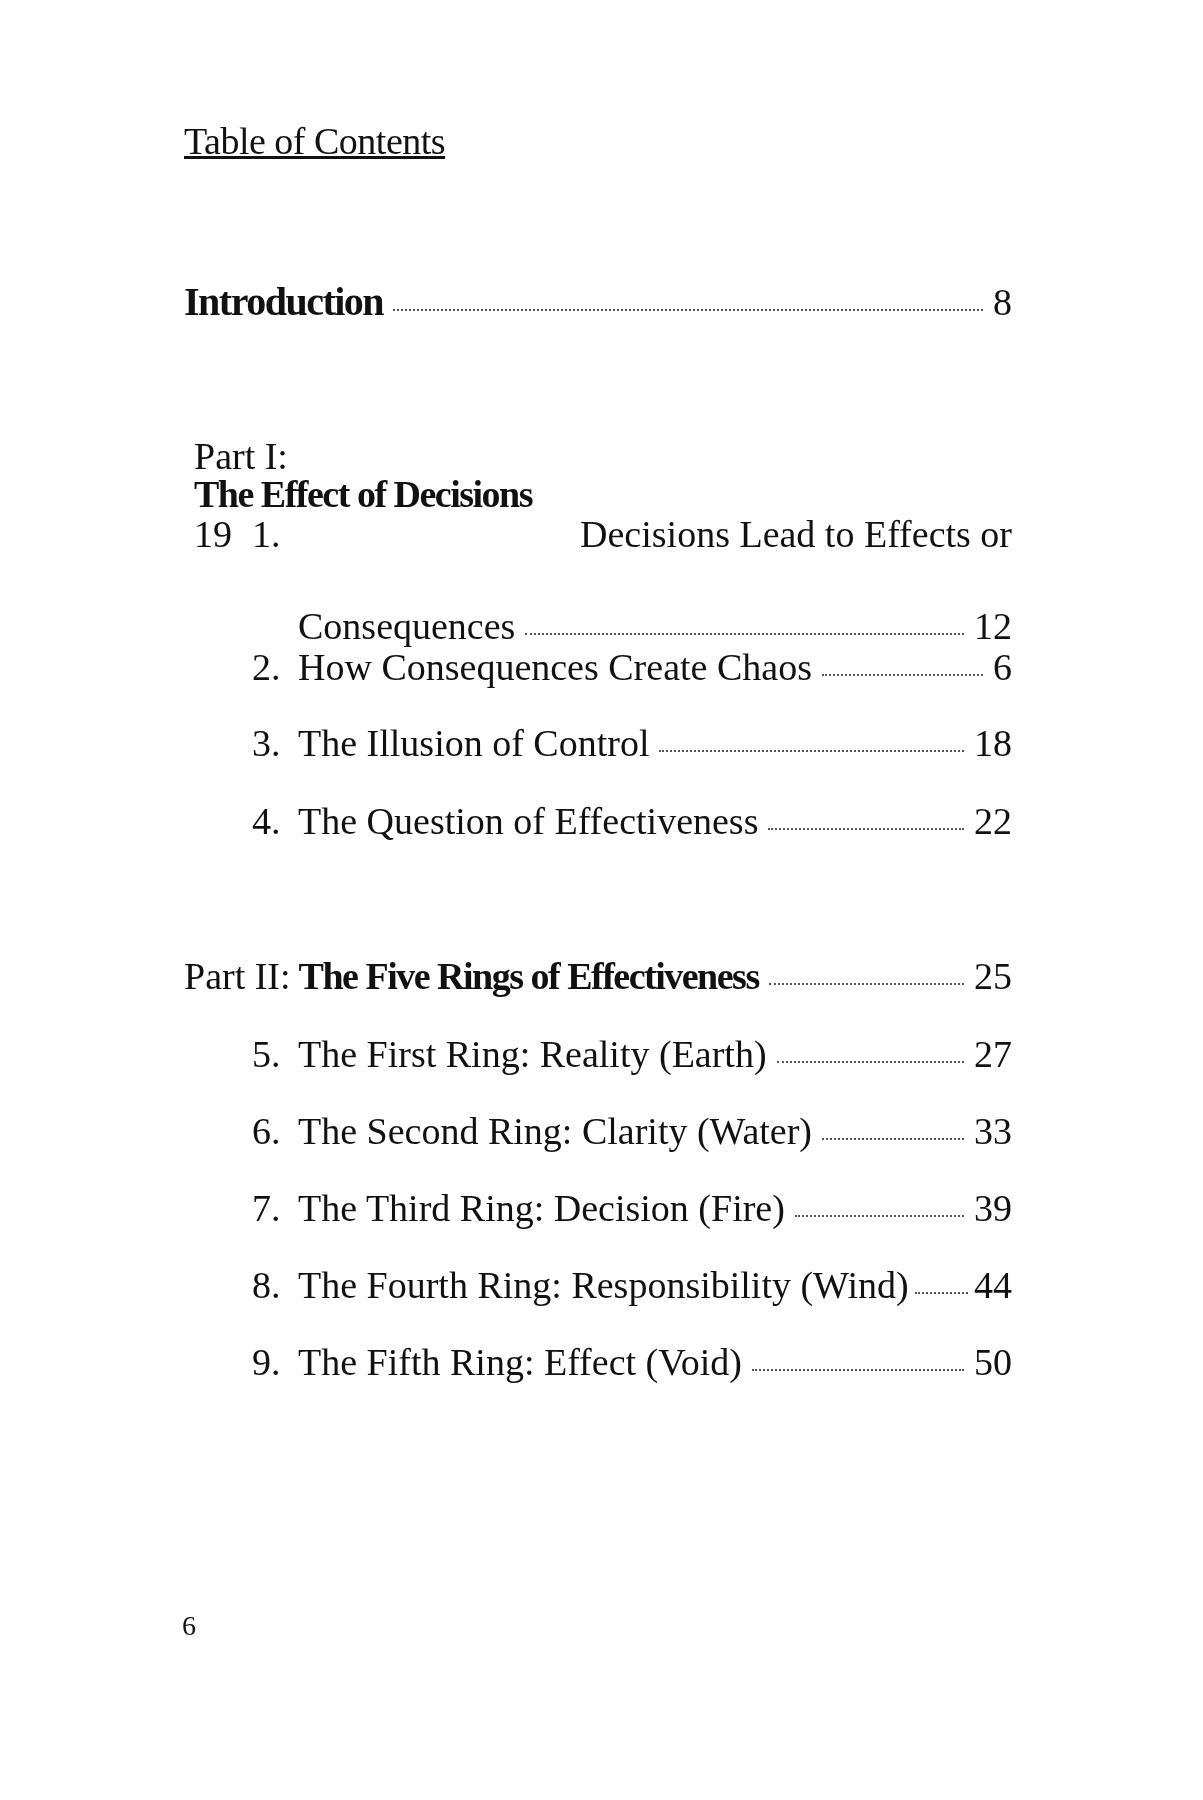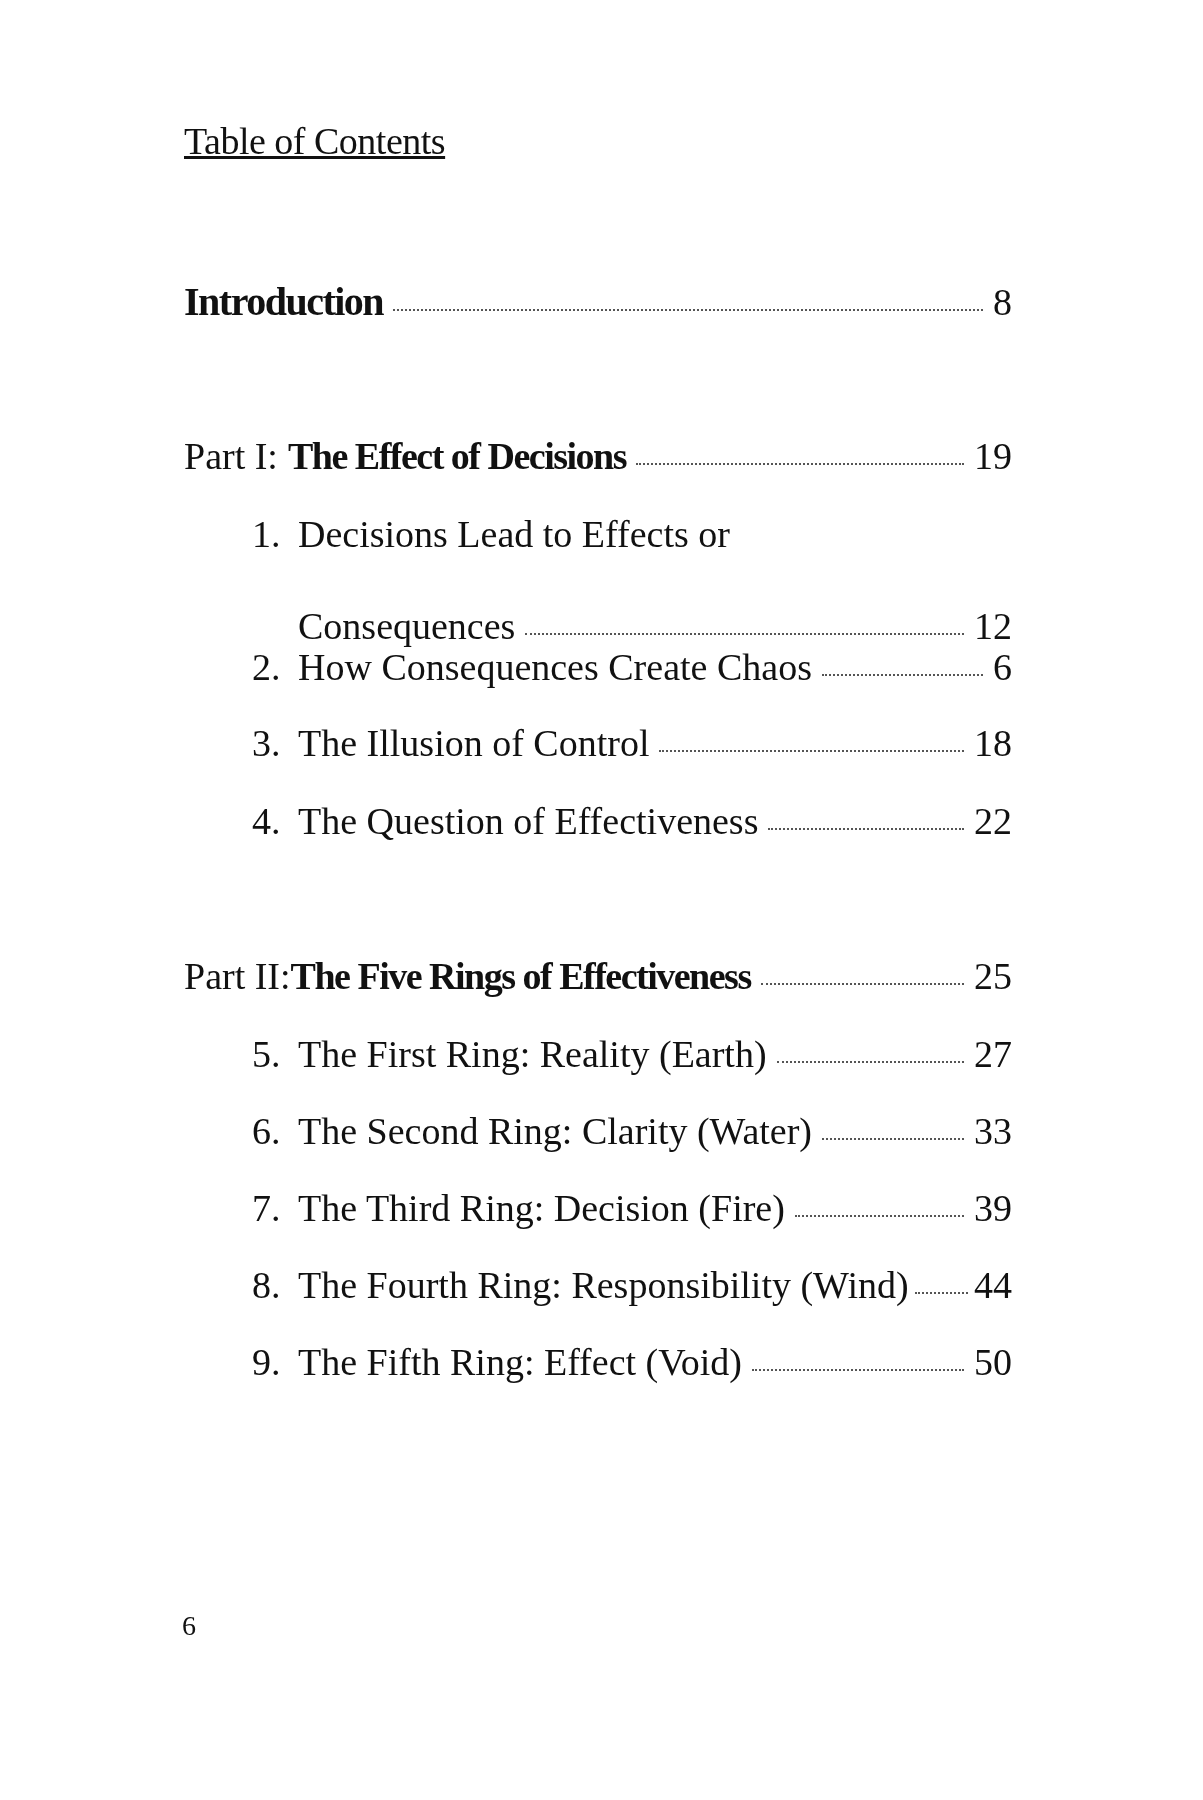--- a/index.html
+++ b/index.html
@@ -34,6 +34,7 @@
       font-size: 38px;
       line-height: 1;
       white-space: nowrap;
+      justify-content: space-between;
     }
     .row.sub {
       left: 252px;

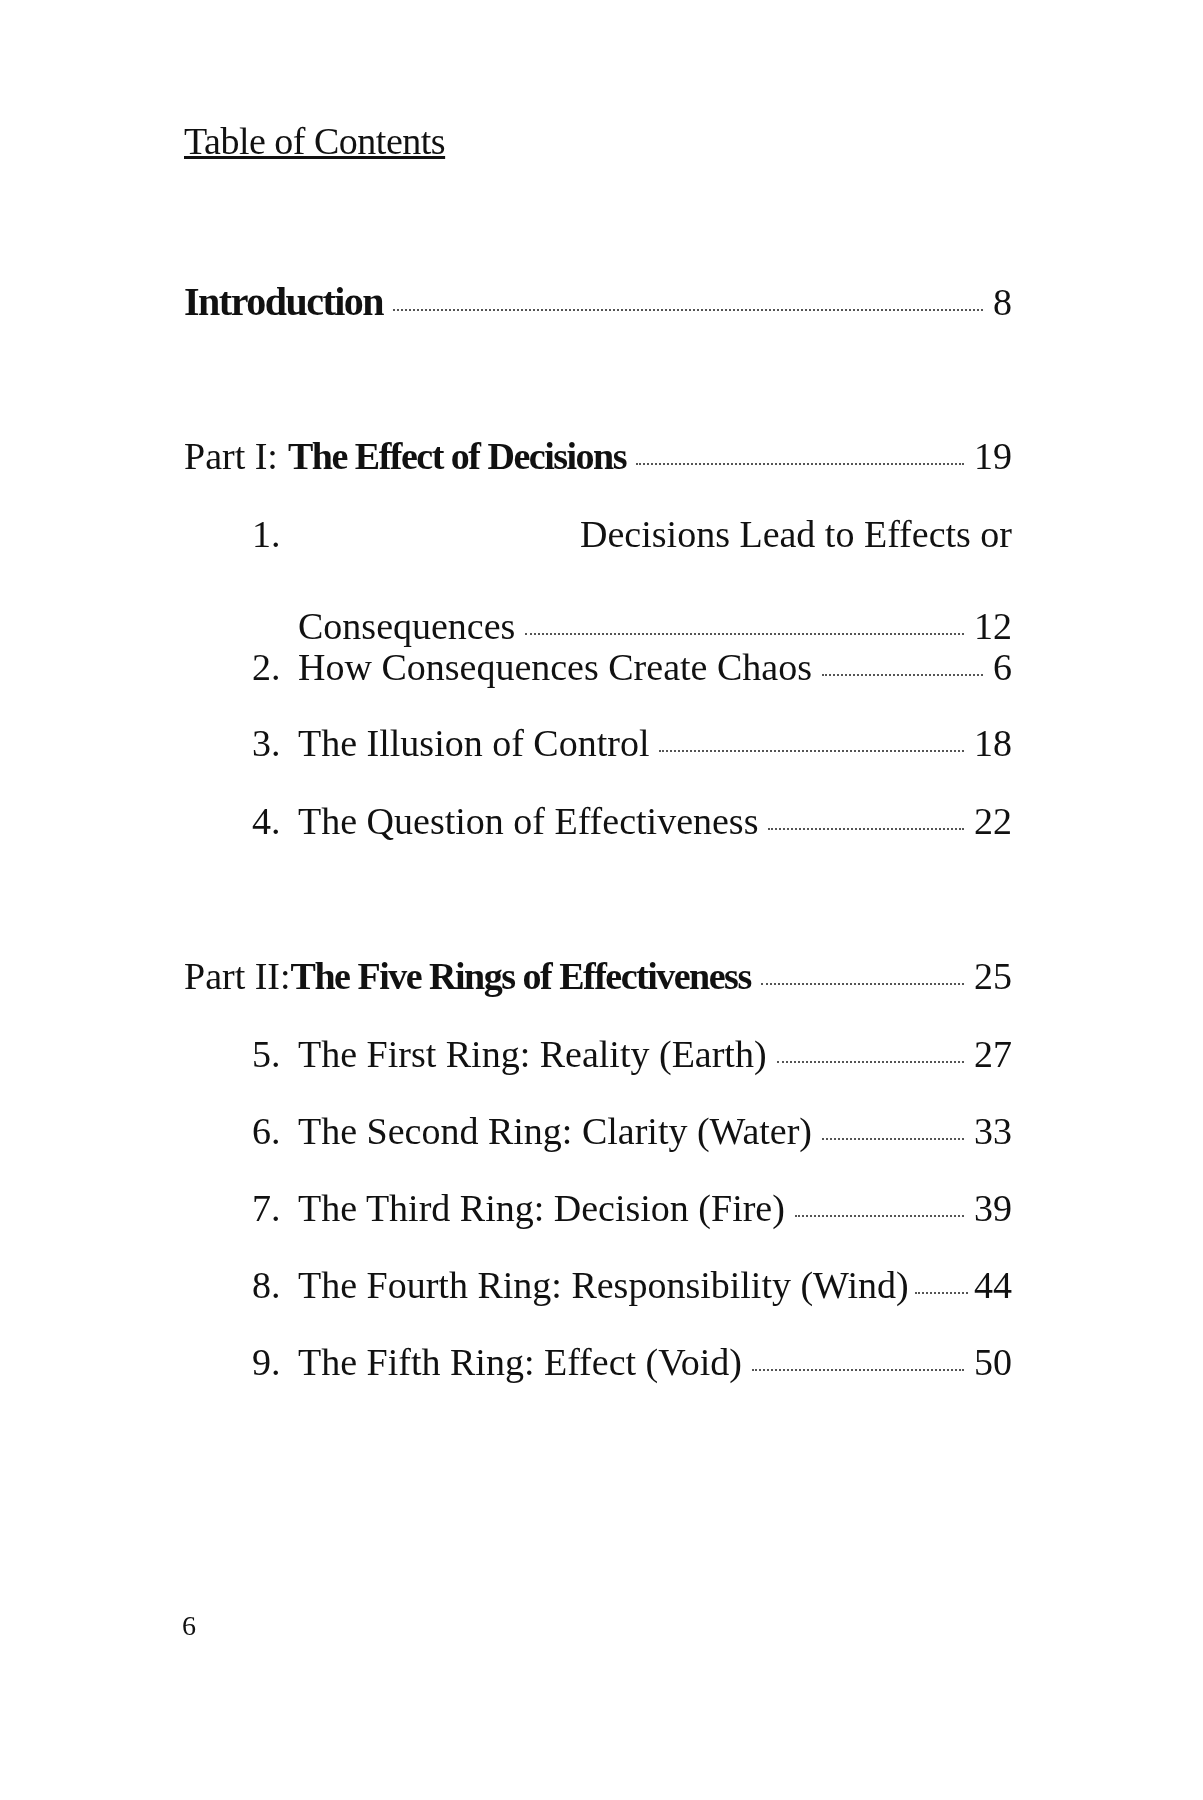--- a/index.html
+++ b/index.html
@@ -84,7 +84,7 @@
     <span class="pg">8</span>
   </div>
 
-  <div class="row" style="top:437px;">
+  <div class="row" style="top:437px;flex-direction:column;">
     <span>Part I: </span>
     <span class="bold" style="margin-left:10px;">The Effect of Decisions</span>
     <span class="leader"></span>

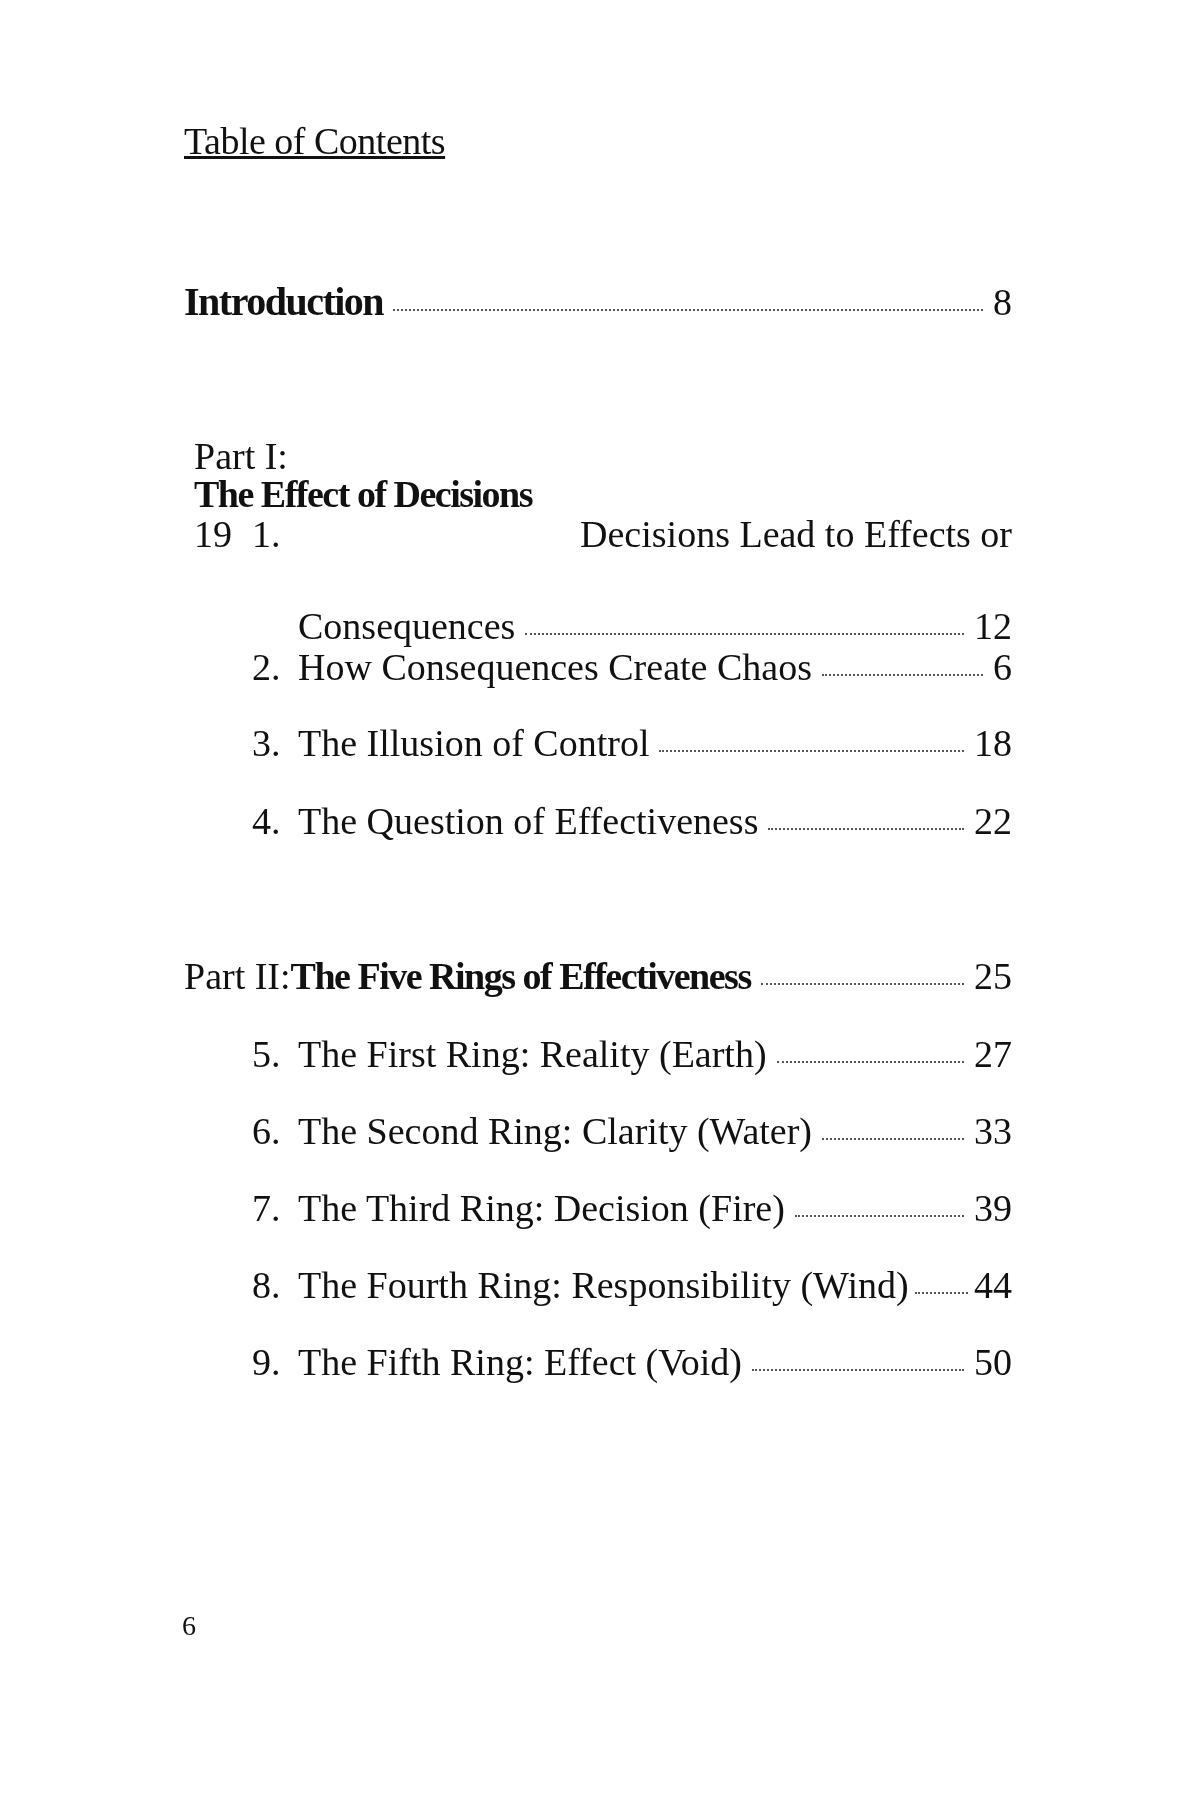--- a/index.html
+++ b/index.html
@@ -126,7 +126,7 @@
 
   <div class="row" style="top:957px;">
     <span>Part II: </span>
-    <span class="bold" style="">The Five Rings of Effectiveness</span>
+    <span class="bold" style="margin-left:8px;">The Five Rings of Effectiveness</span>
     <span class="leader"></span>
     <span class="pg">25</span>
   </div>

